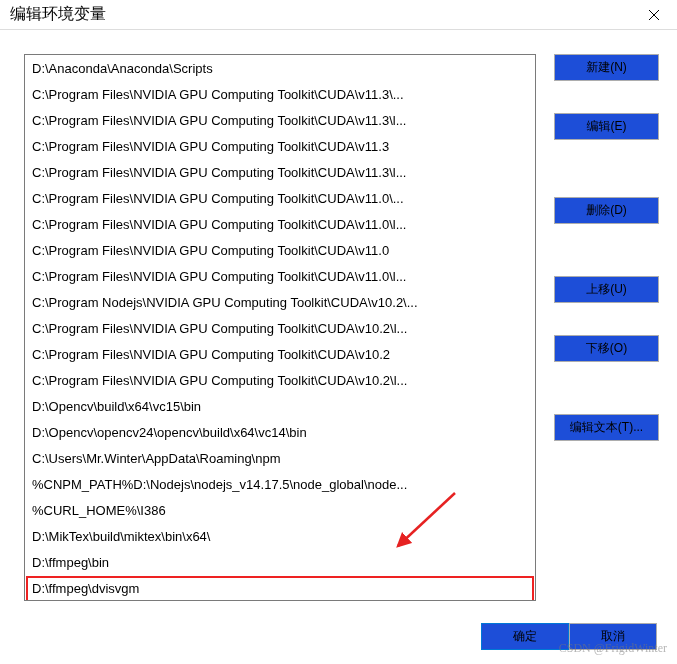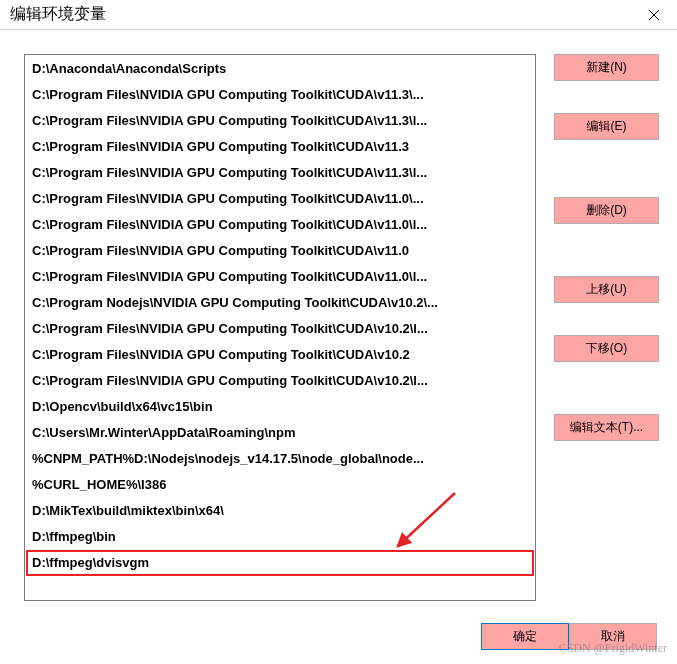--- a/index.html
+++ b/index.html
@@ -54,7 +54,6 @@
       inset: 0;
       overflow-y: scroll;
       padding: 1px;
-      font-weight: bold;
     }
     .list-scroll::-webkit-scrollbar { width: 17px; }
     .list-scroll::-webkit-scrollbar-track { background: #f0f0f0; }

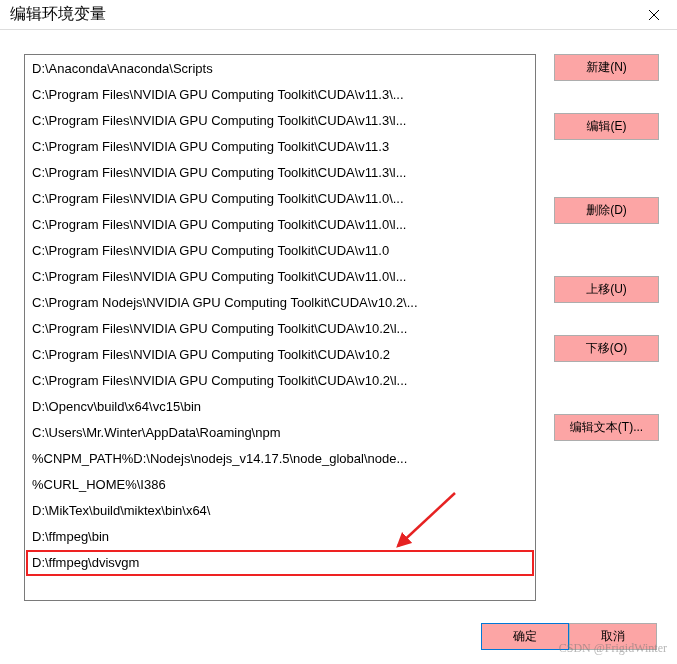--- a/index.html
+++ b/index.html
@@ -88,7 +88,7 @@
     .btn {
       height: 27px;
       border: 1px solid #adadad;
-      background: #fca5a5;
+      background: #1d4ed8;
       font-size: 12px;
       font-family: inherit;
       cursor: pointer;

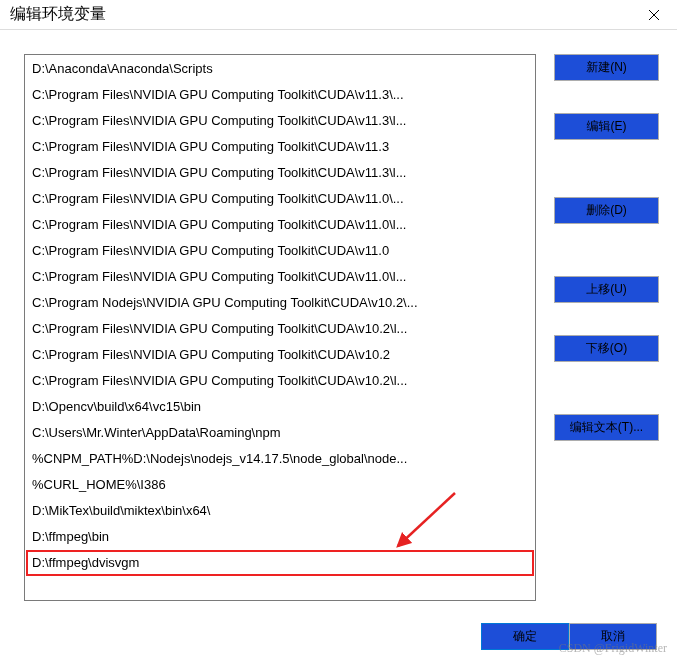--- a/index.html
+++ b/index.html
@@ -143,6 +143,7 @@
           <div class="list-item">C:\Program Files\NVIDIA GPU Computing Toolkit\CUDA\v10.2</div>
           <div class="list-item">C:\Program Files\NVIDIA GPU Computing Toolkit\CUDA\v10.2\l...</div>
           <div class="list-item">D:\Opencv\build\x64\vc15\bin</div>
+          <div class="list-item">D:\Opencv\opencv24\opencv\build\x64\vc14\bin</div>
           <div class="list-item">C:\Users\Mr.Winter\AppData\Roaming\npm</div>
           <div class="list-item">%CNPM_PATH%D:\Nodejs\nodejs_v14.17.5\node_global\node...</div>
           <div class="list-item">%CURL_HOME%\I386</div>

